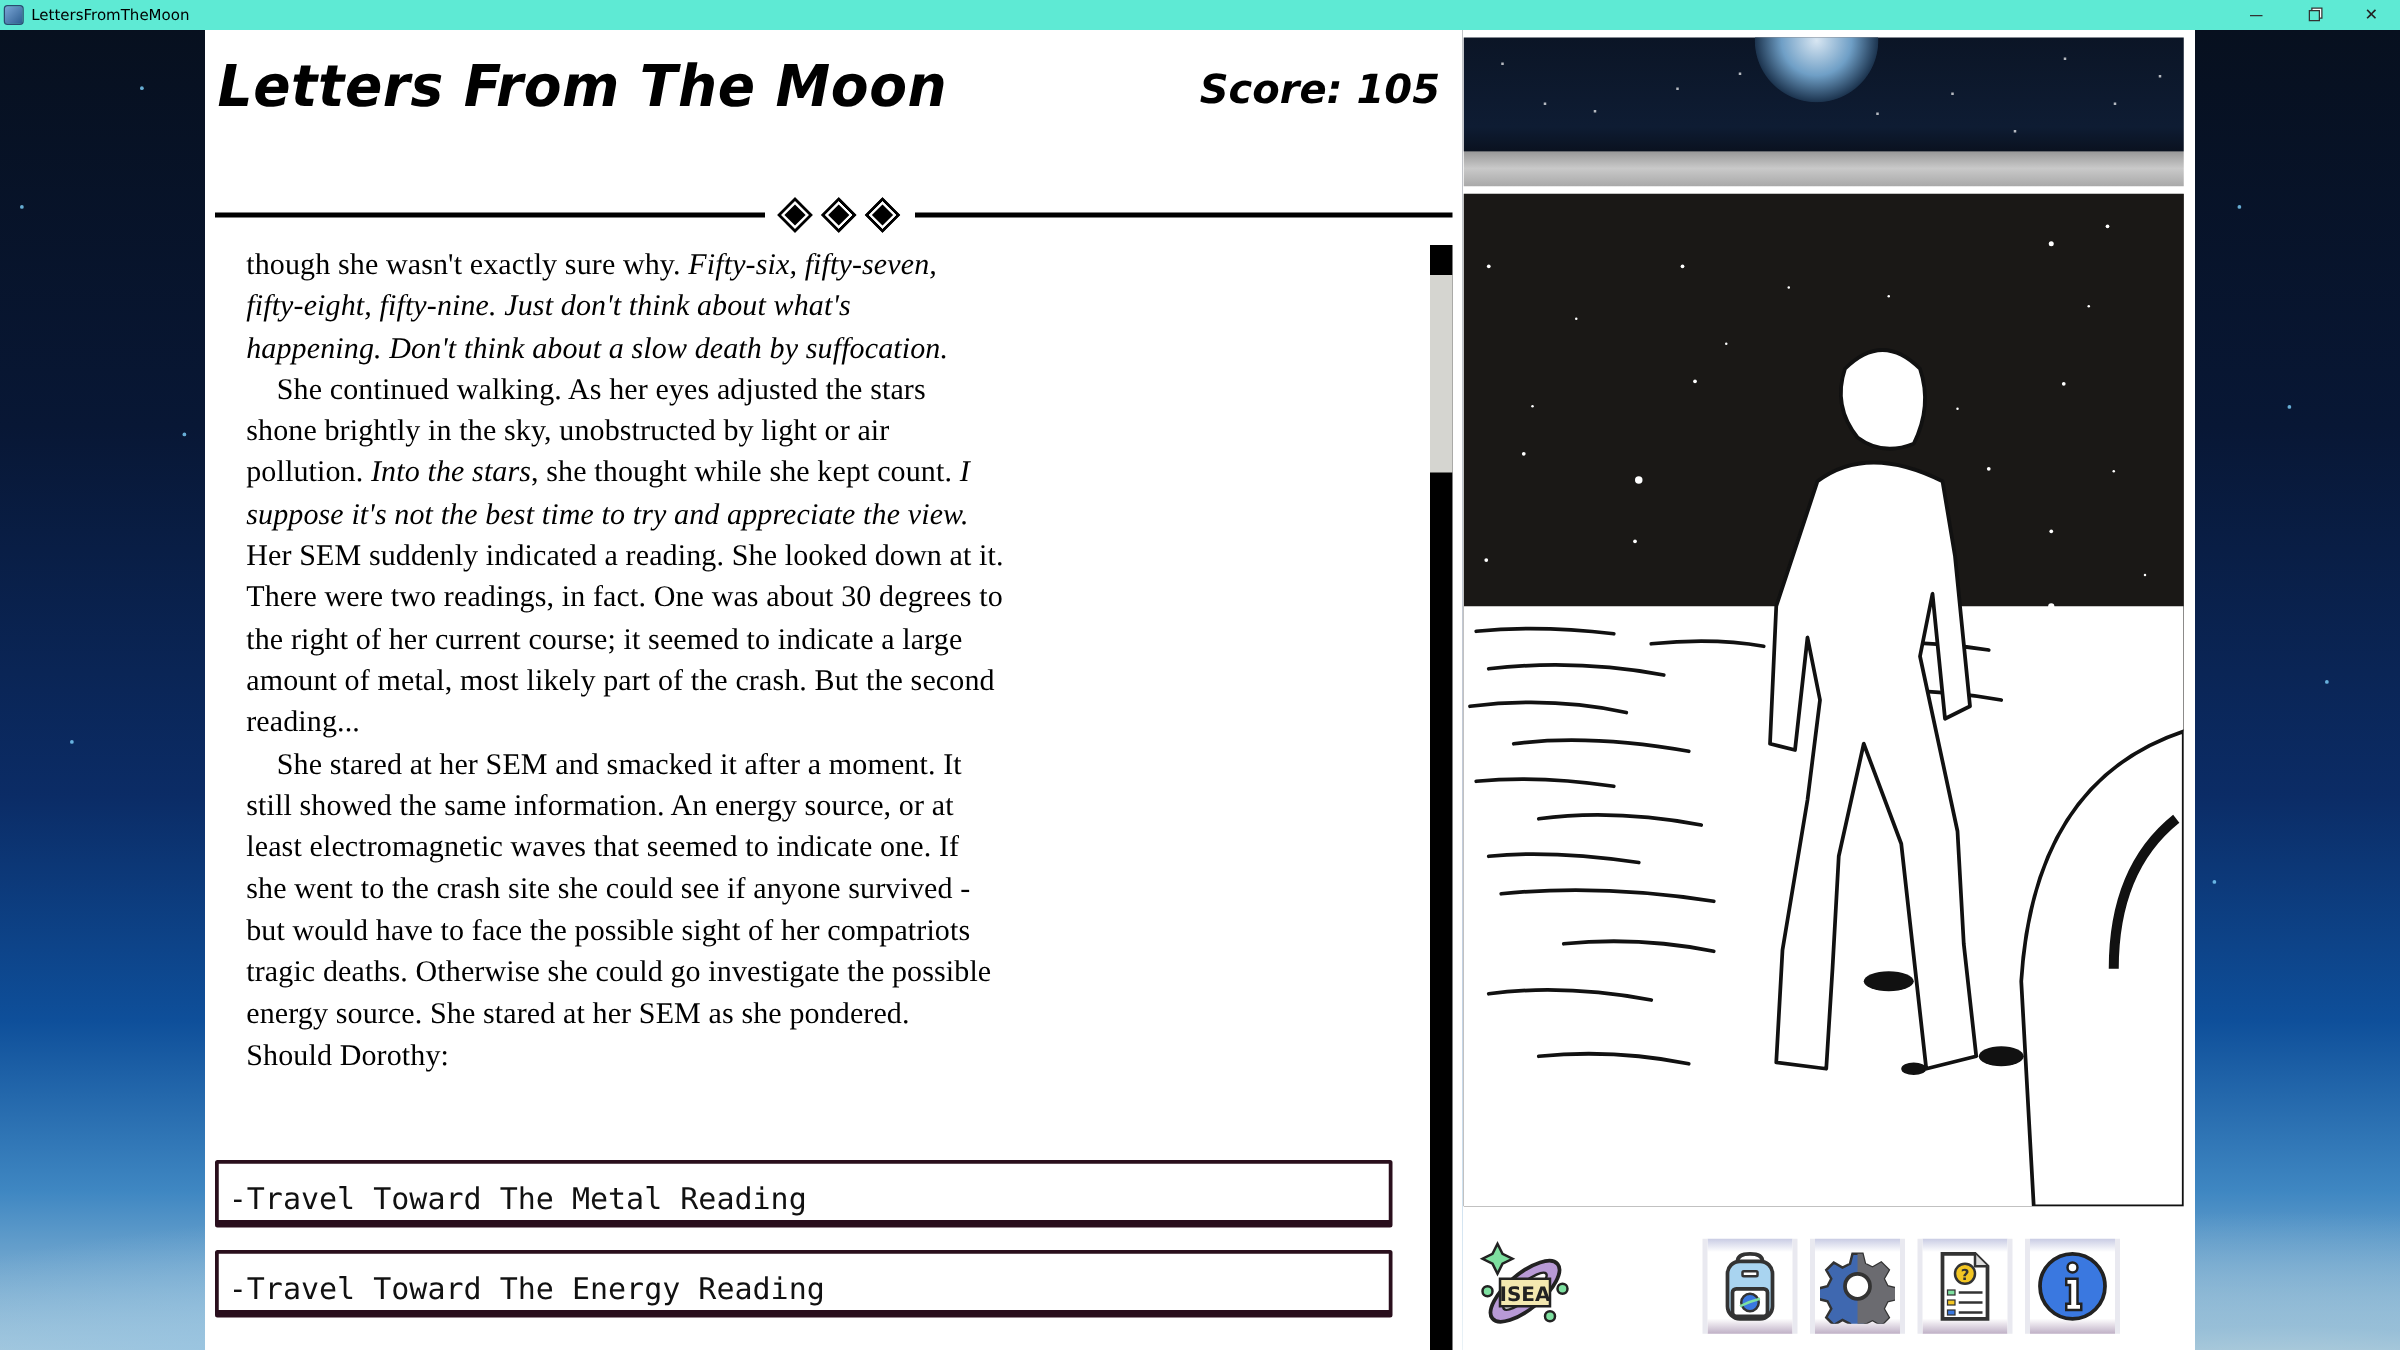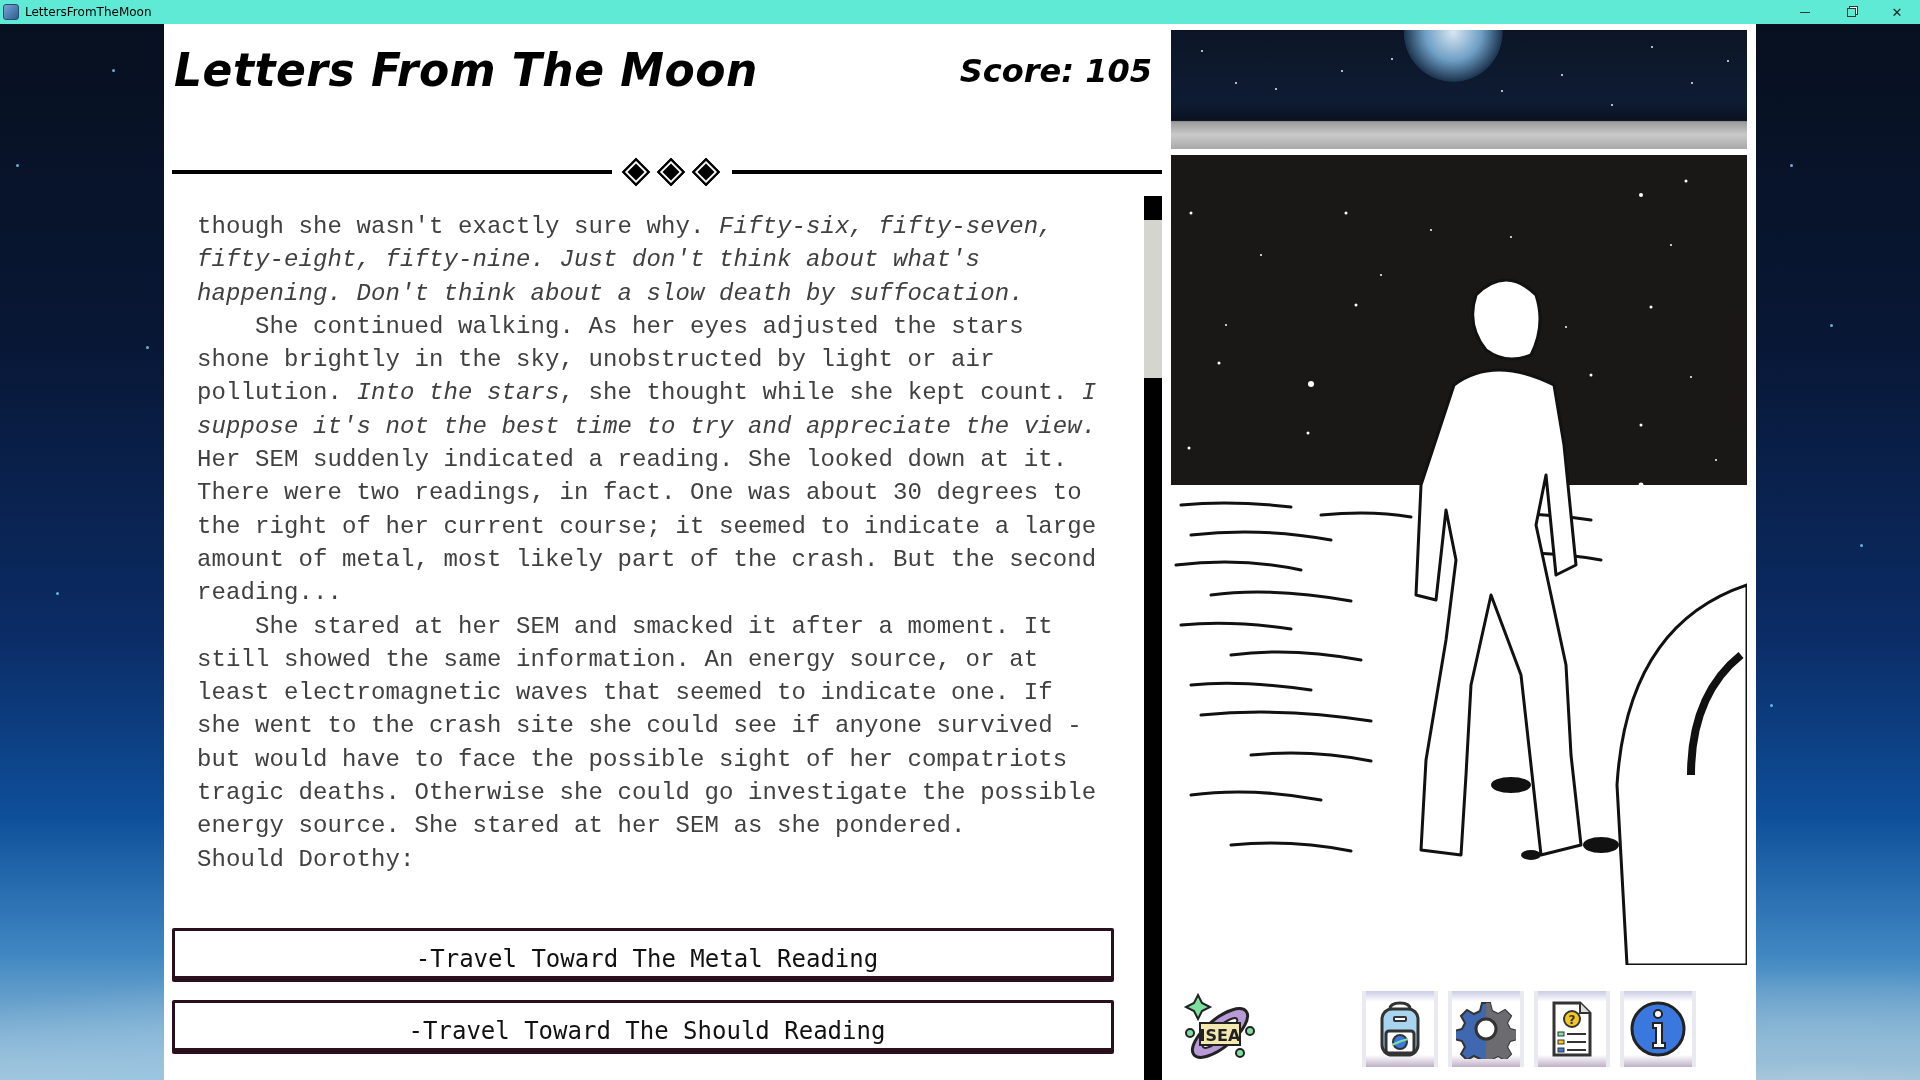--- a/index.html
+++ b/index.html
@@ -66,9 +66,9 @@
   }
 
   .story-text {
-    position: absolute; left: 33px; top: 186px; width: 920px;
-    font-family: Liberation Mono, monospace; font-size: 24px; line-height: 33.3px;
-    color: #404040; white-space: pre-wrap; letter-spacing: 0.1px;
+    position: absolute; left: 33px; top: 172px; width: 920px;
+    font-family: Liberation Serif, serif; font-size: 24px; line-height: 33.3px;
+    color: #000000; white-space: pre-wrap; letter-spacing: 0.1px;
   }
   .story-text em { font-style: italic; }
 

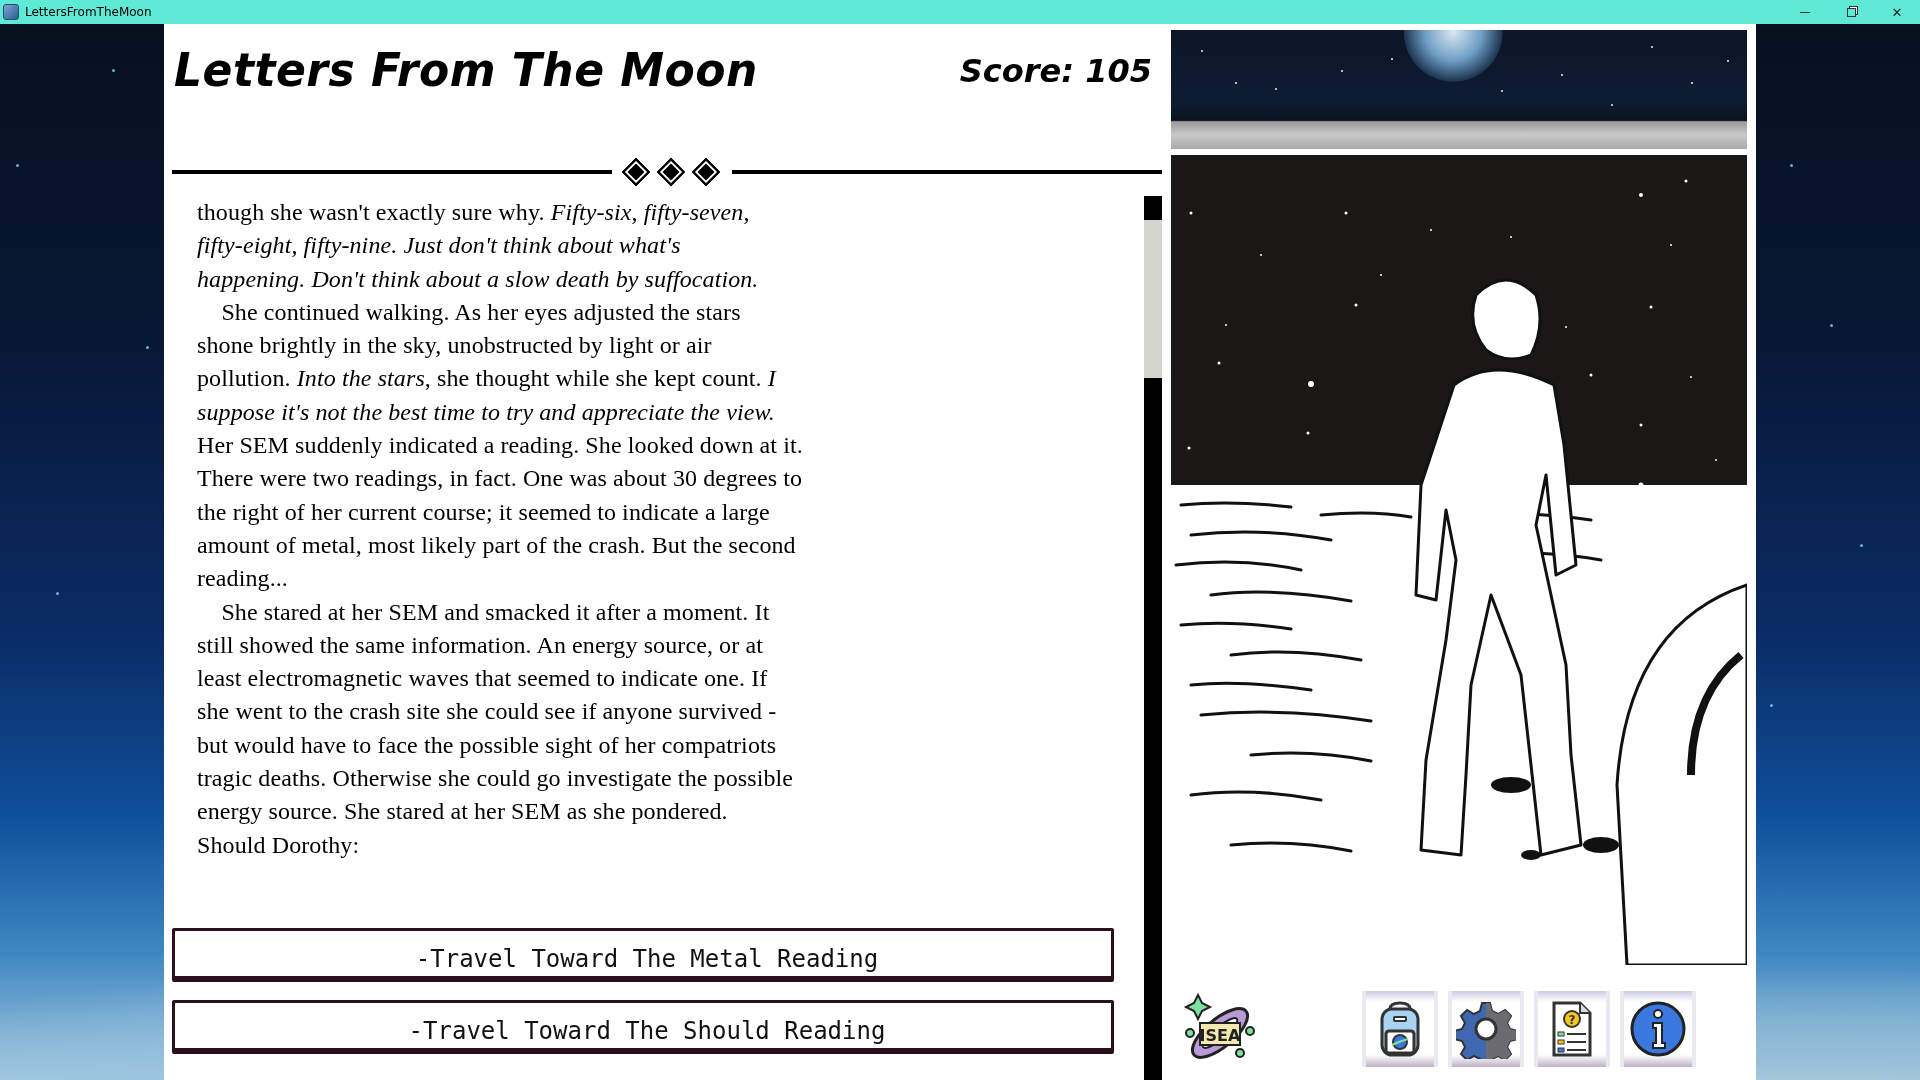--- a/index.html
+++ b/index.html
@@ -87,7 +87,7 @@
     background: #fff; border: 3px solid #2a0f1d; border-bottom-width: 6px;
     border-radius: 2px;
     font-family: "DejaVu Sans Mono", monospace; font-size: 24px; color: #111;
-    padding: 10px 0 0 8px; text-align: center; cursor: pointer;
+    padding: 10px 0 0 8px; text-align: left; cursor: pointer;
   }
   .choice-1 { top: 904px; }
   .choice-2 { top: 976px; }

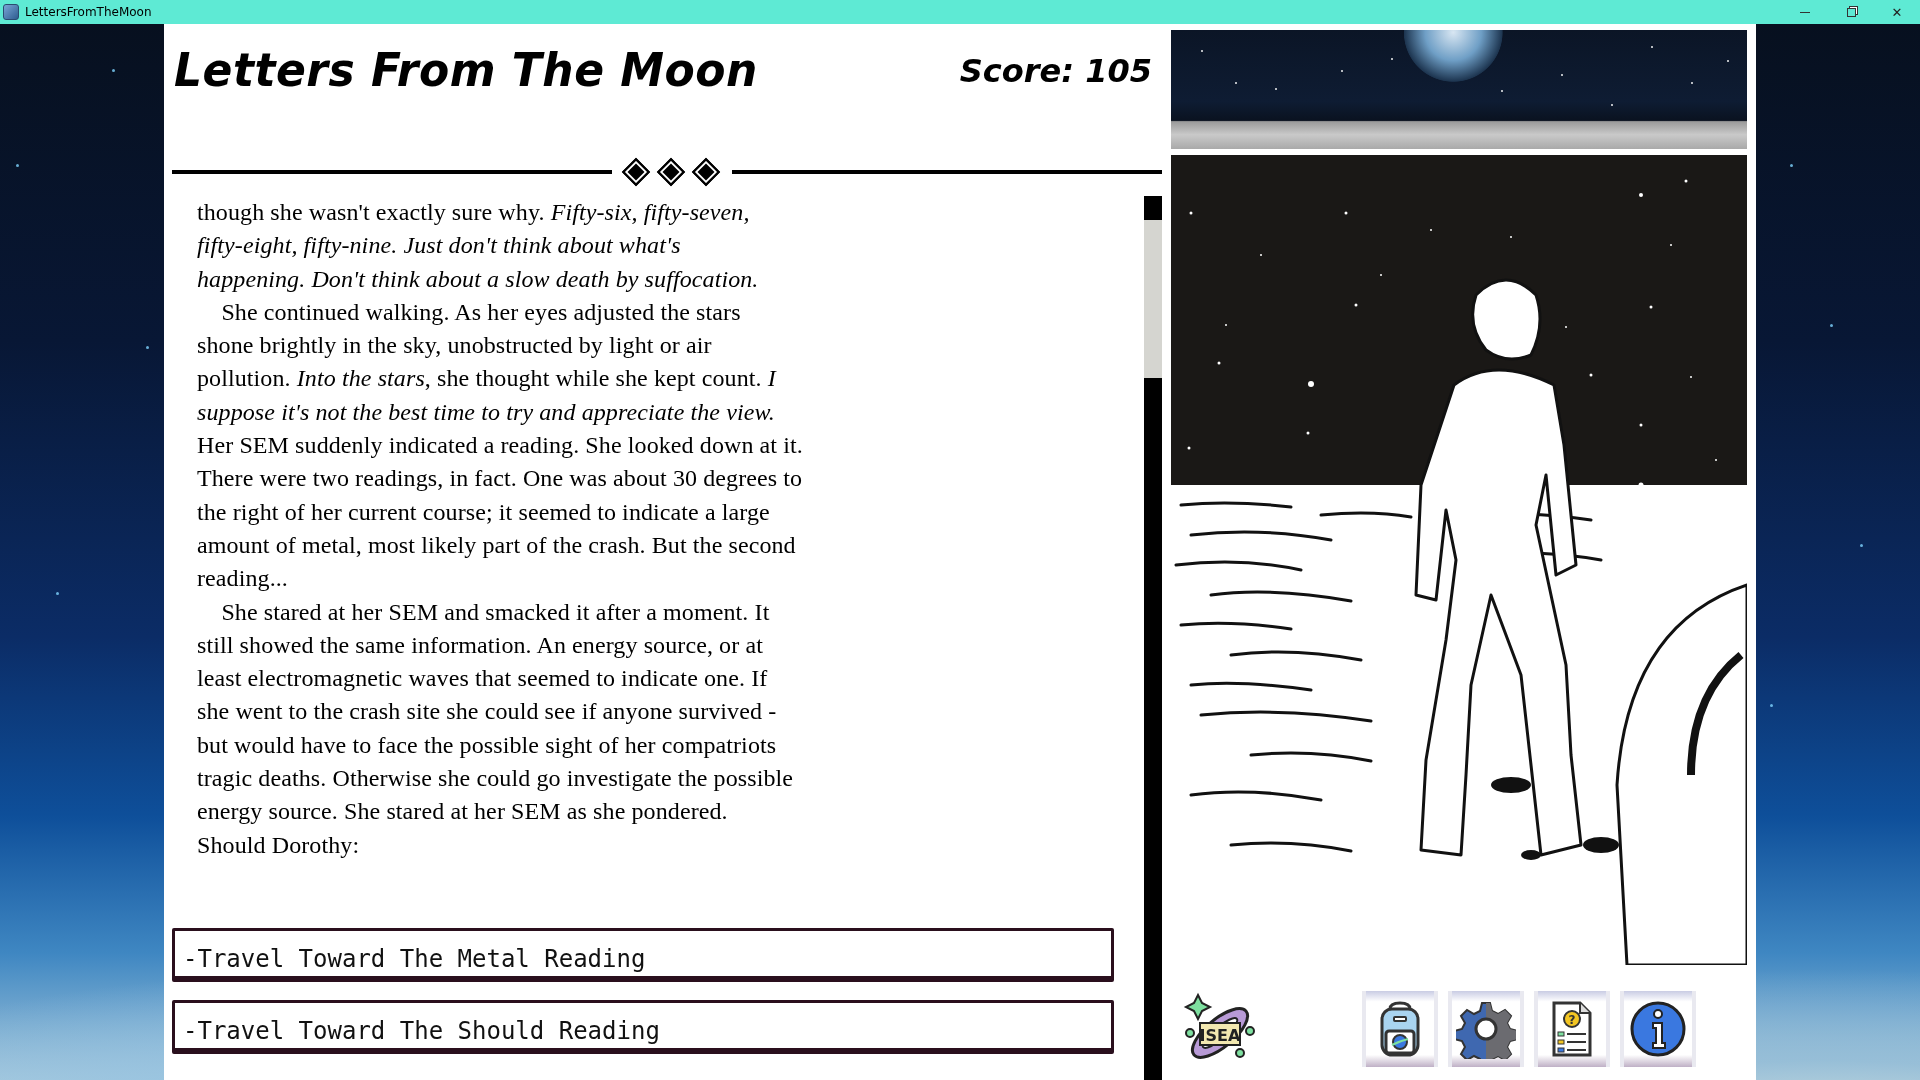--- a/index.html
+++ b/index.html
@@ -176,7 +176,7 @@
   </div>
 
   <button class="choice-btn choice-1">-Travel Toward The Metal Reading</button>
-  <button class="choice-btn choice-2">-Travel Toward The Should Reading</button>
+  <button class="choice-btn choice-2">-Travel Toward The Energy Reading</button>
 </div>
 
 <div class="right-panel">

